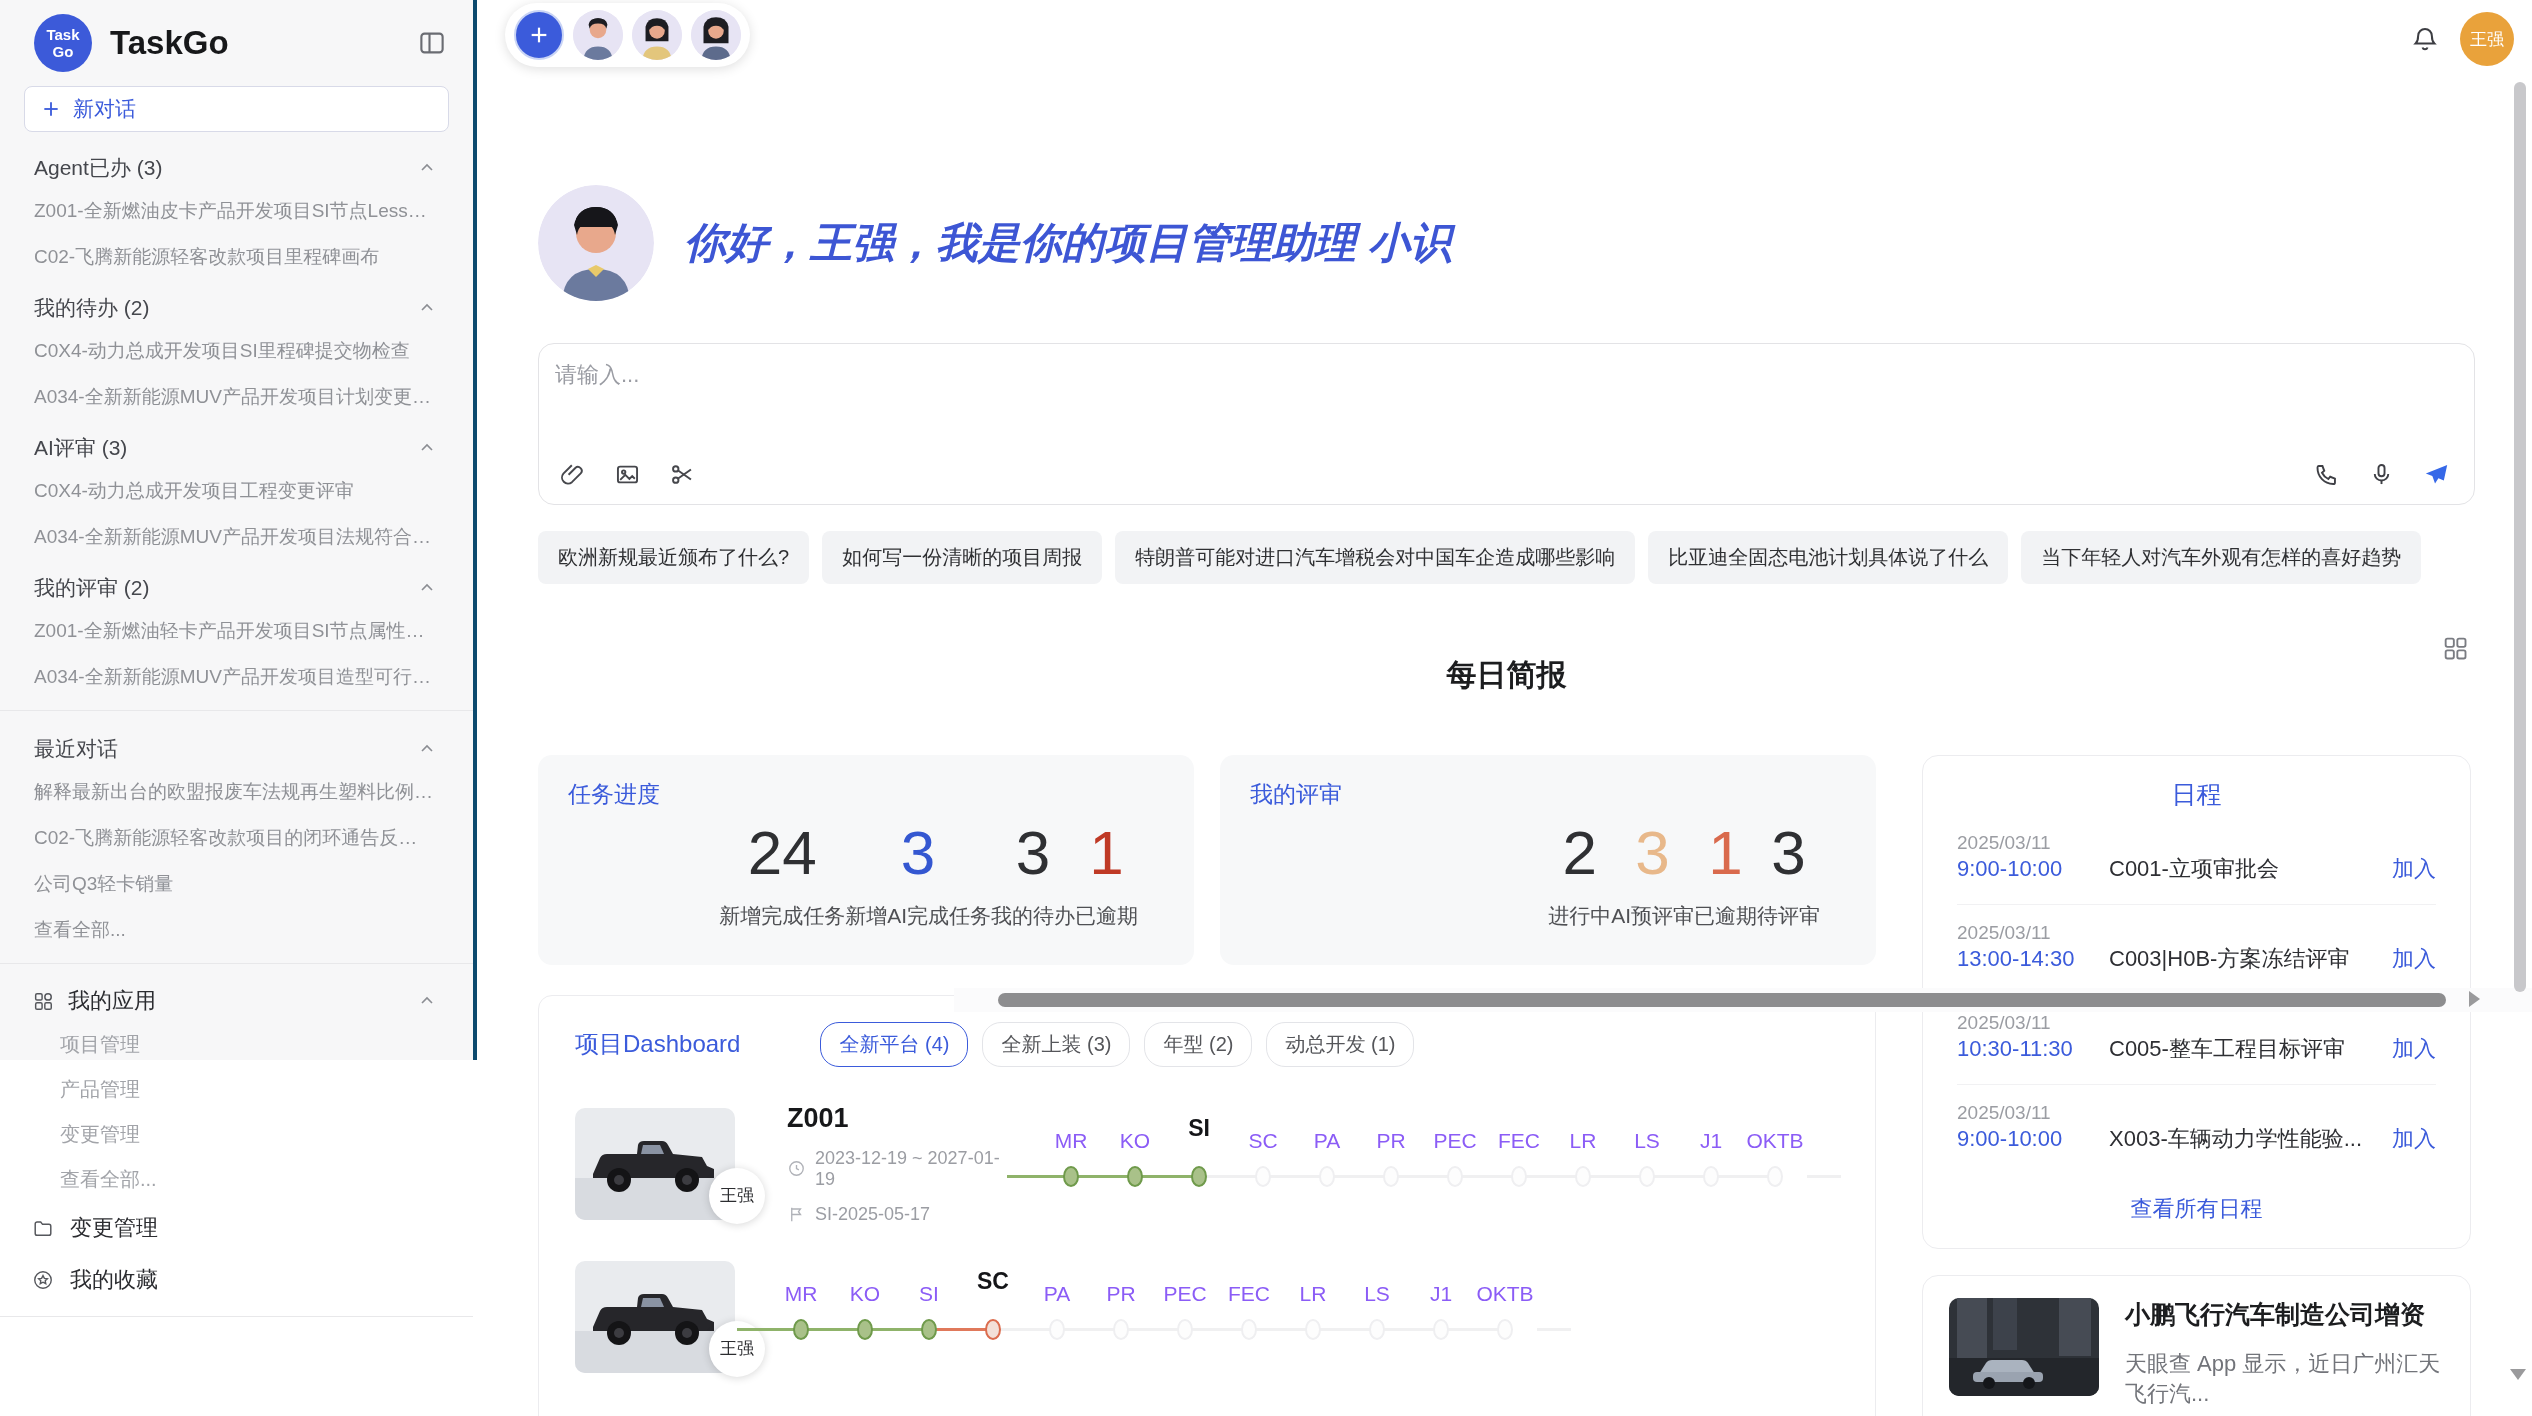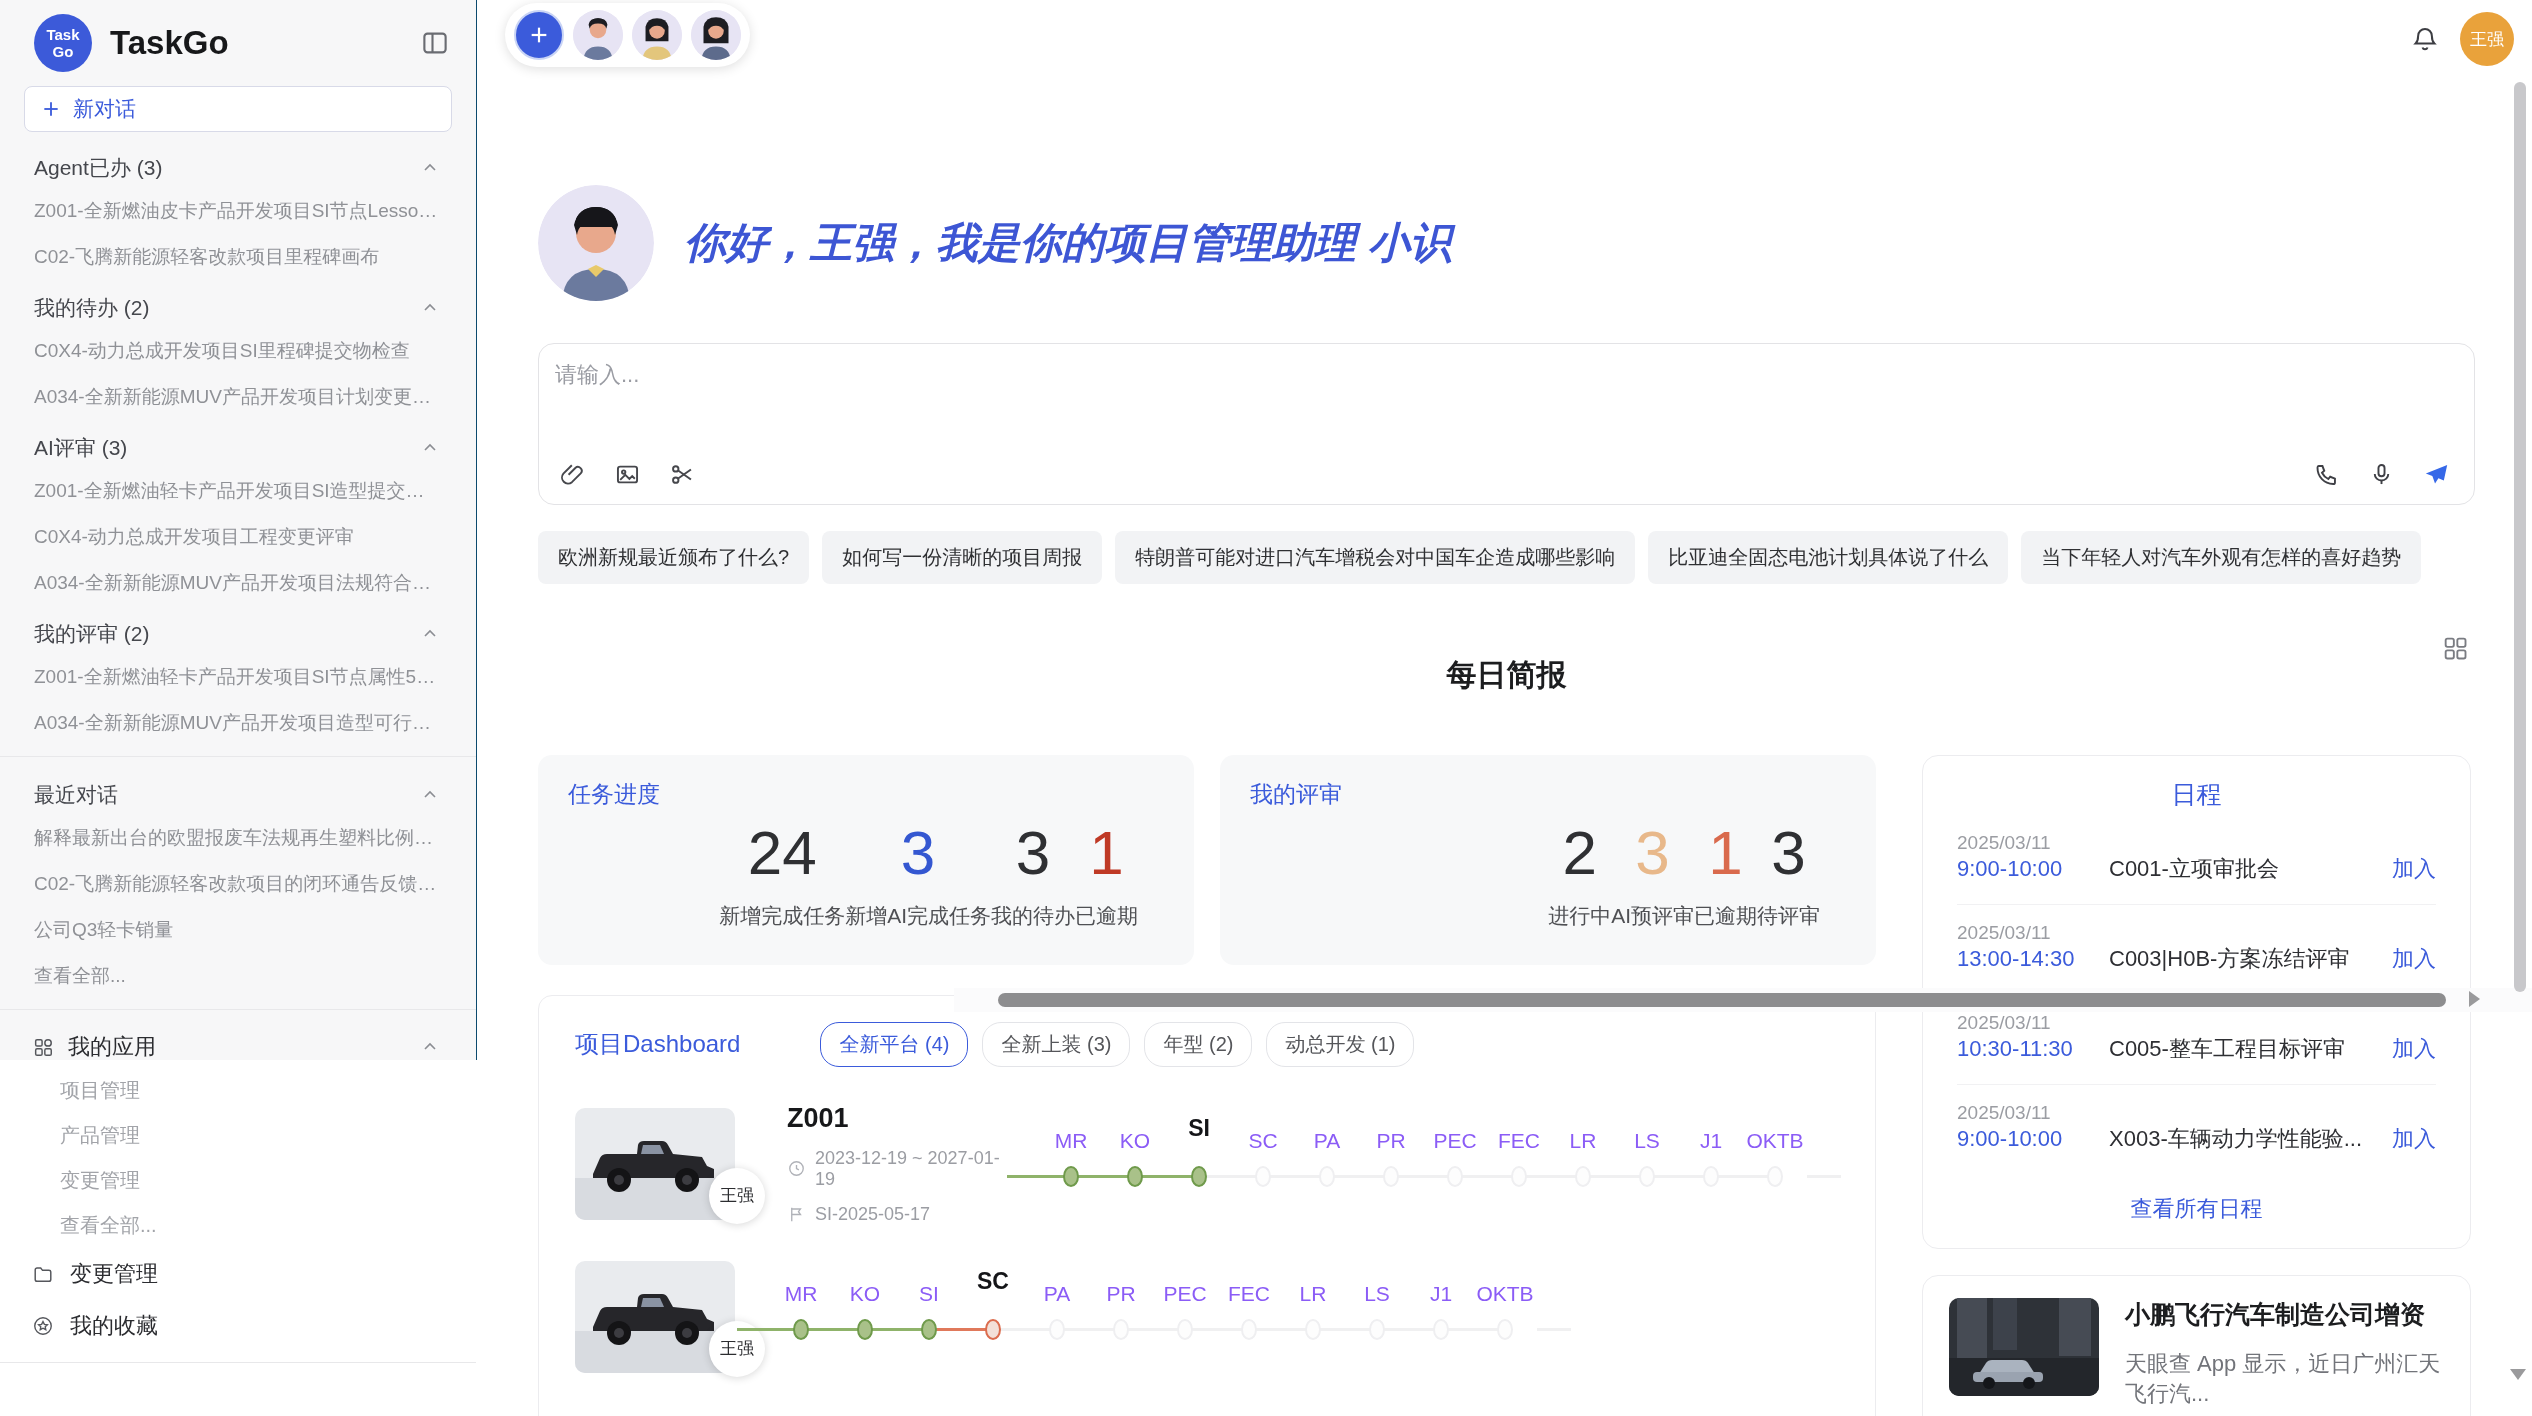--- a/index.html
+++ b/index.html
@@ -7,7 +7,7 @@
   .app{position:relative;width:2532px;height:1416px;overflow:hidden;background:#fff;}
   svg{display:block;}
   
-  .sidebar{position:absolute;left:0;top:0;width:477px;height:1060px;background:#f7f7f8;border-right:1px solid #0c4a6e;box-sizing:border-box;}
+  .sidebar{position:absolute;left:0;top:0;width:477px;height:1060px;background:#f7f7f8;border-right:4px solid #0c4a6e;box-sizing:border-box;}
   .sidebar-head{display:flex;align-items:center;padding:14px 26px 8px 34px;}
   .logo{width:58px;height:58px;border-radius:50%;background:#3c5ad9;color:#fff;display:flex;flex-direction:column;align-items:center;justify-content:center;font-size:15px;line-height:17px;font-weight:bold;flex:none;}
   .app-title{font-size:33px;font-weight:bold;color:#17181a;margin-left:18px;flex:1;}

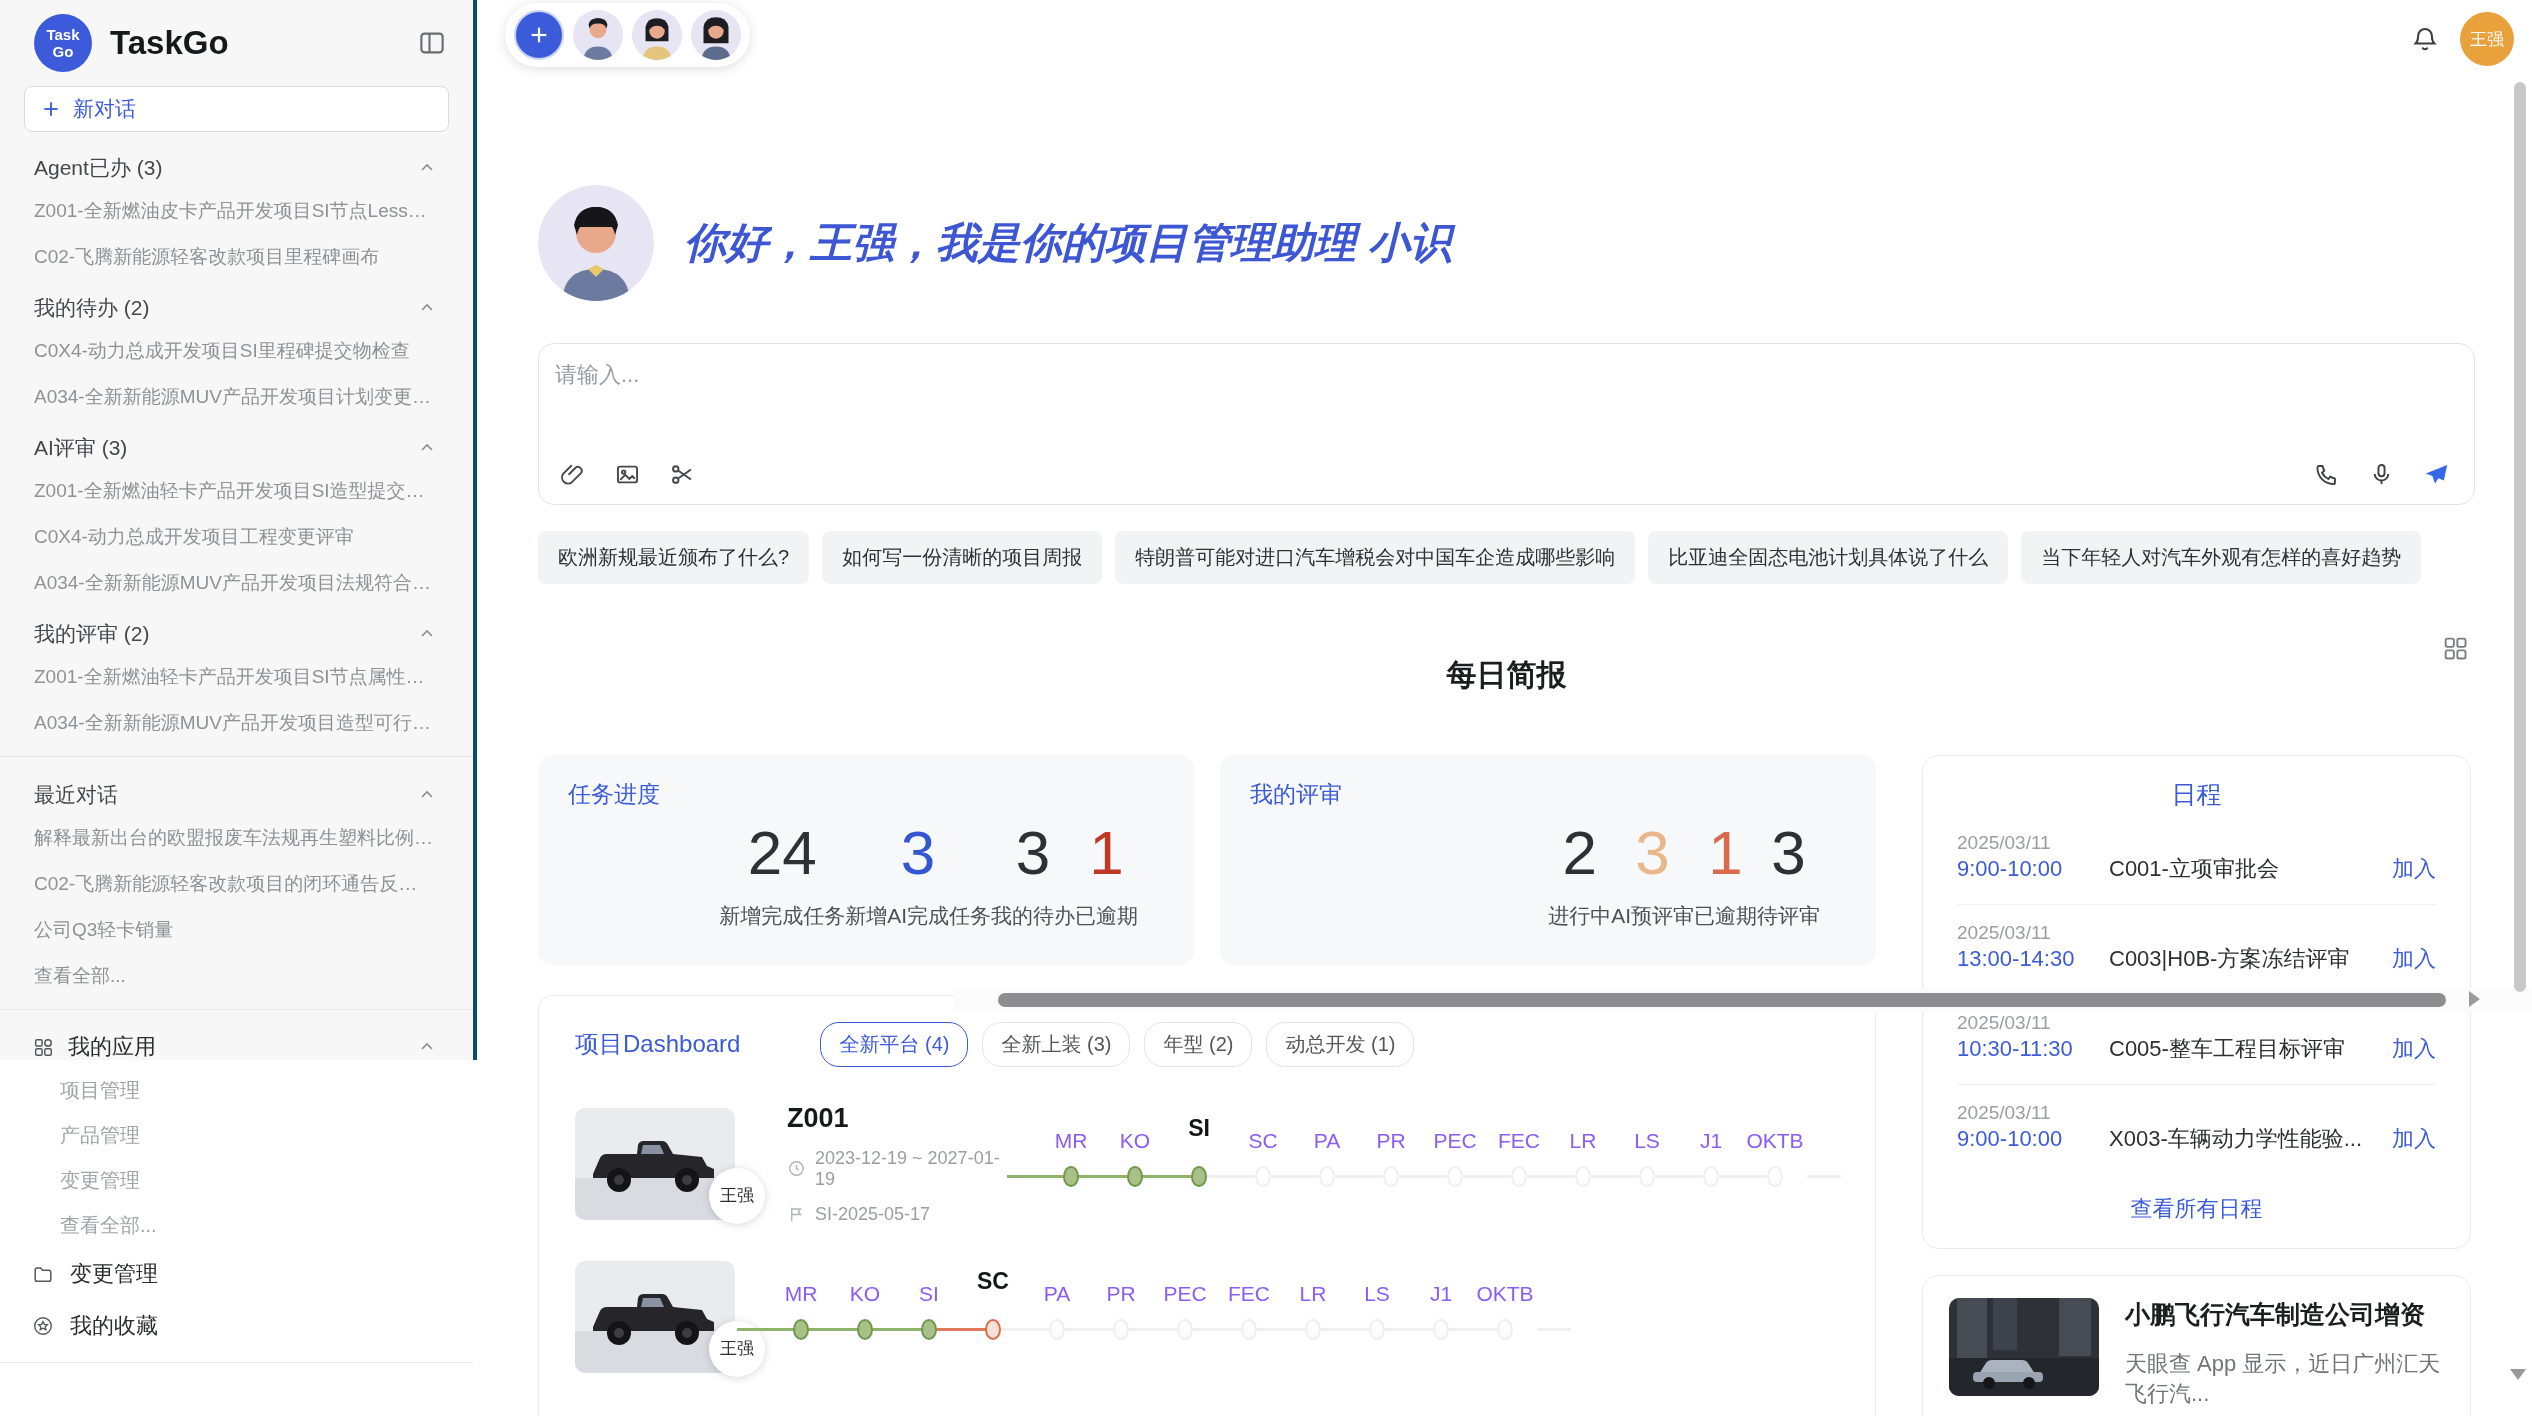--- a/index.html
+++ b/index.html
@@ -182,7 +182,6 @@
           </div>
           <ul class="side-list">
 
-          <li class="side-item">Z001-全新燃油轻卡产品开发项目SI造型提交物评审</li>
             <li class="side-item">C0X4-动力总成开发项目工程变更评审</li>
             <li class="side-item">A034-全新新能源MUV产品开发项目法规符合性评审</li>
           </ul>

